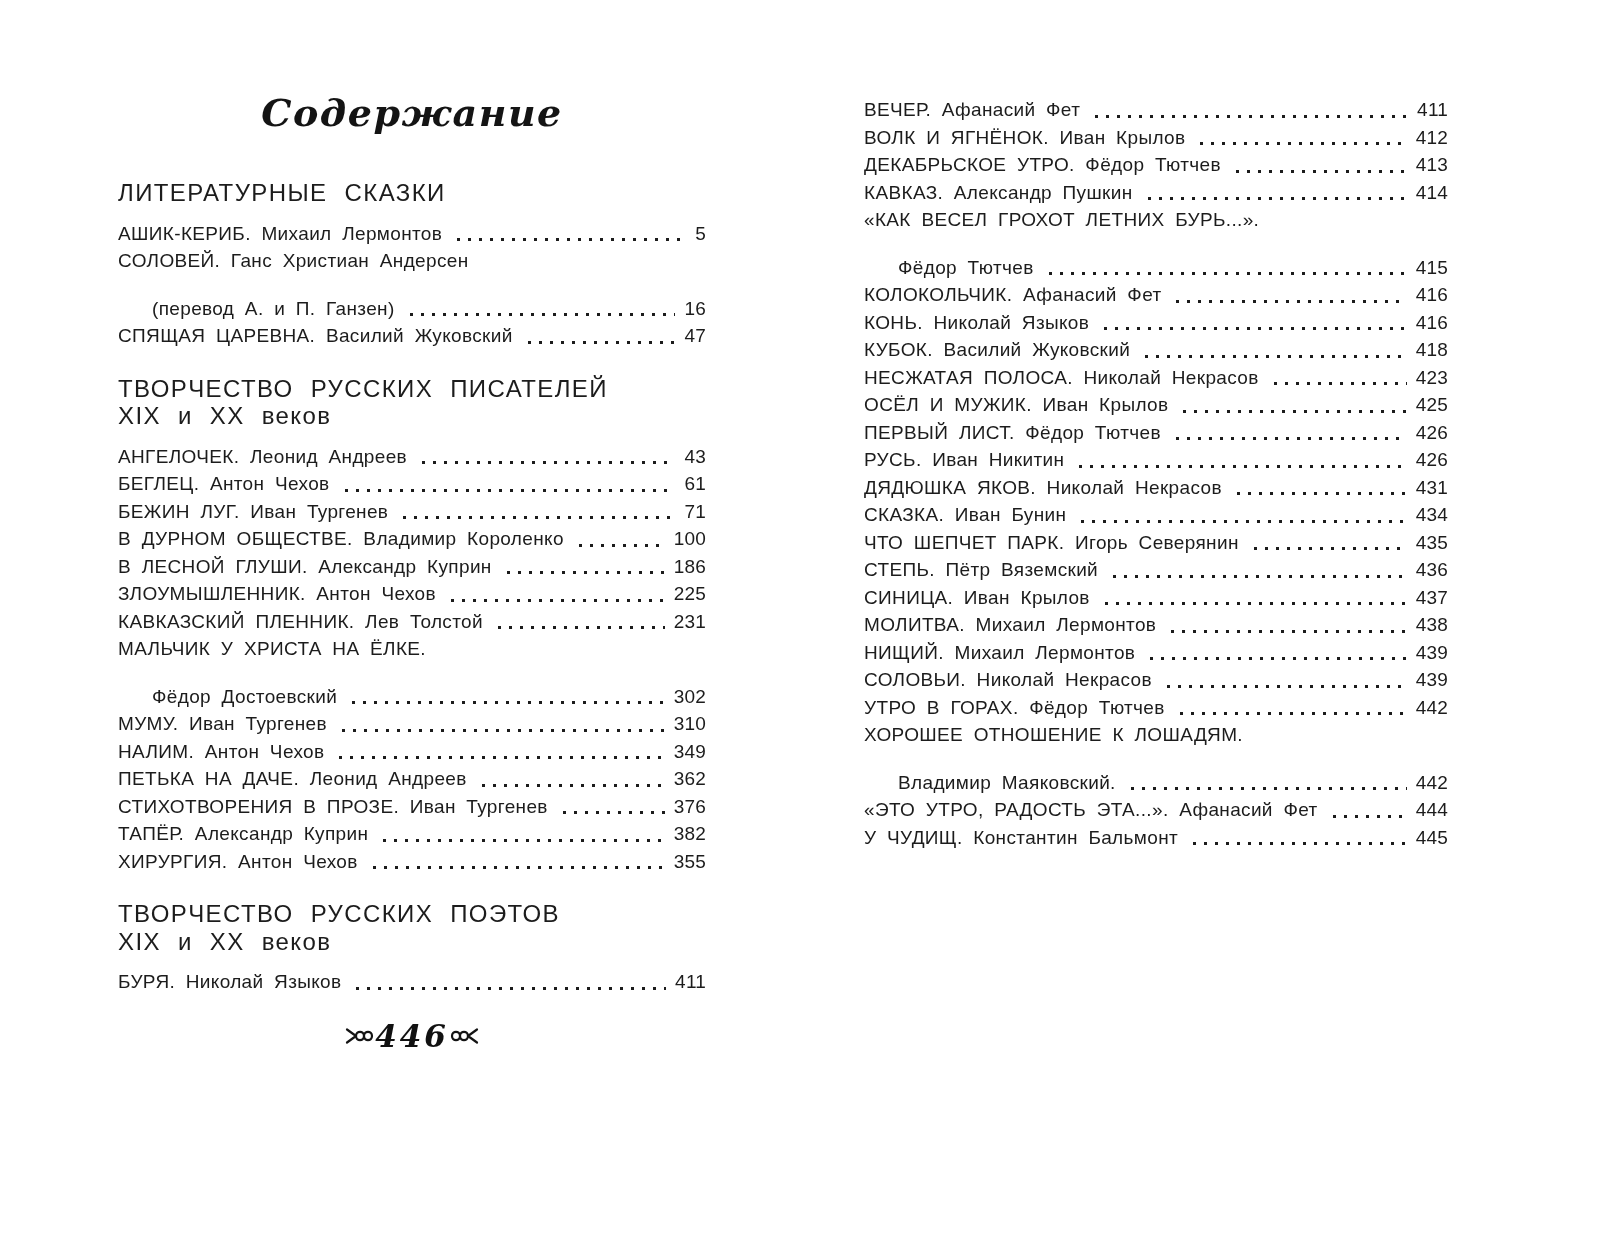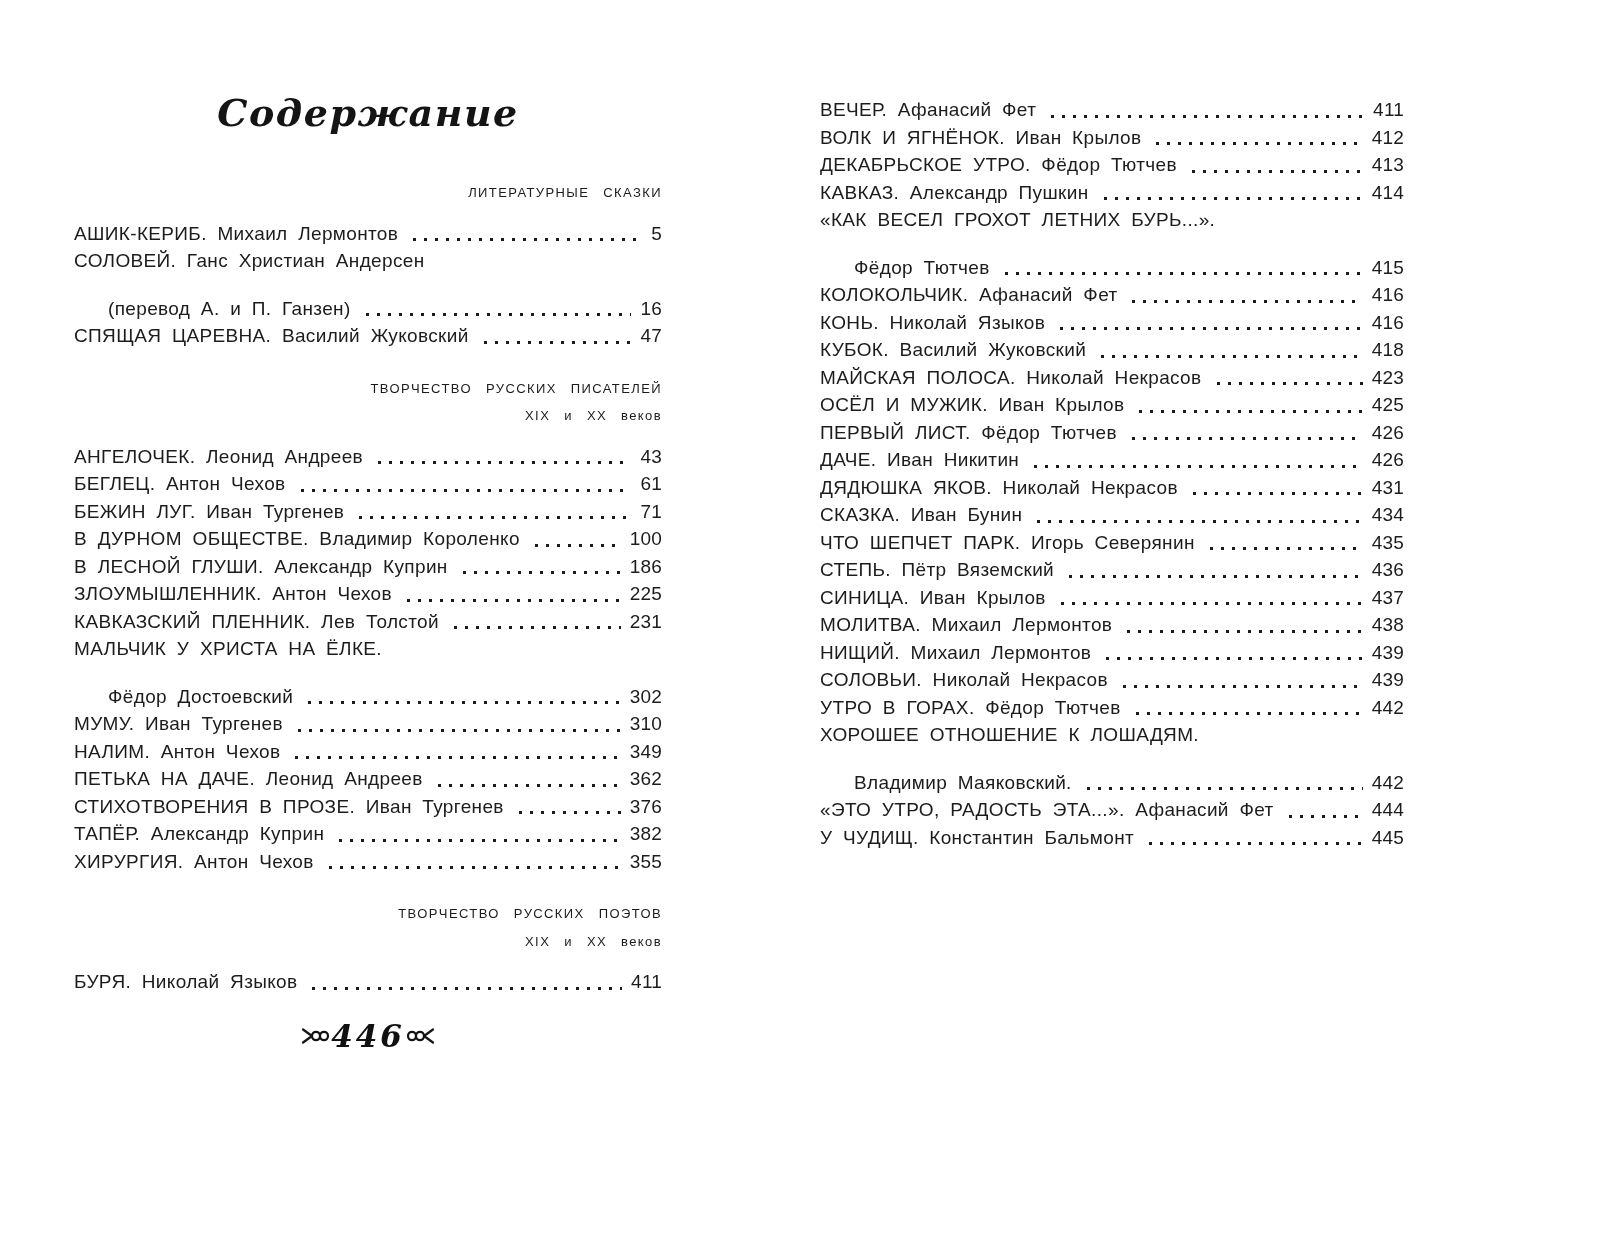--- a/index.html
+++ b/index.html
@@ -18,7 +18,7 @@
     box-sizing: border-box;
     width: 1620px;
     height: 1258px;
-    padding: 90px 100px 0 74px;
+    padding: 90px 100px 0 118px;
     display: flex;
     align-items: flex-start;
   }

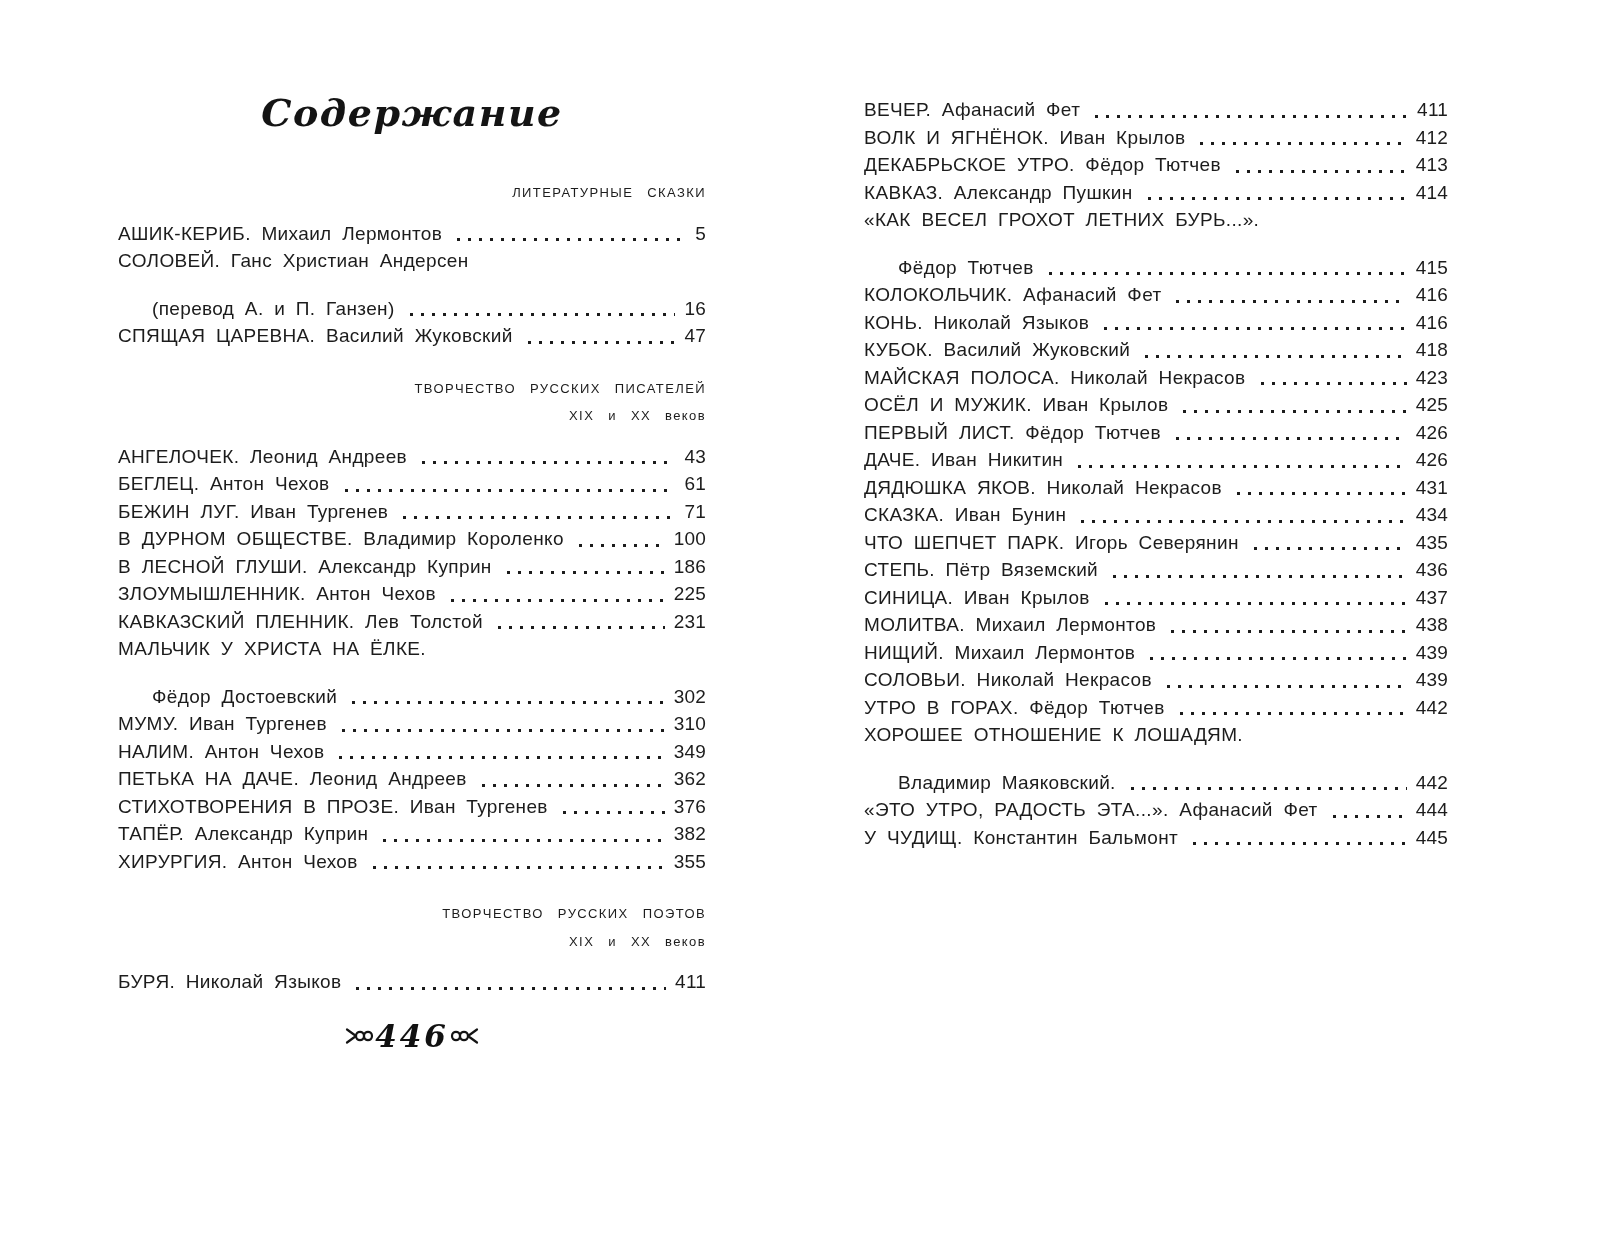--- a/index.html
+++ b/index.html
@@ -44,8 +44,8 @@
     color: #141414;
   }
   .toc-heading {
-    text-align: right;
-    font-size: 13px;
+    text-align: left;
+    font-size: 24px;
     line-height: 27.5px;
     letter-spacing: 1.4px;
     word-spacing: 9px;

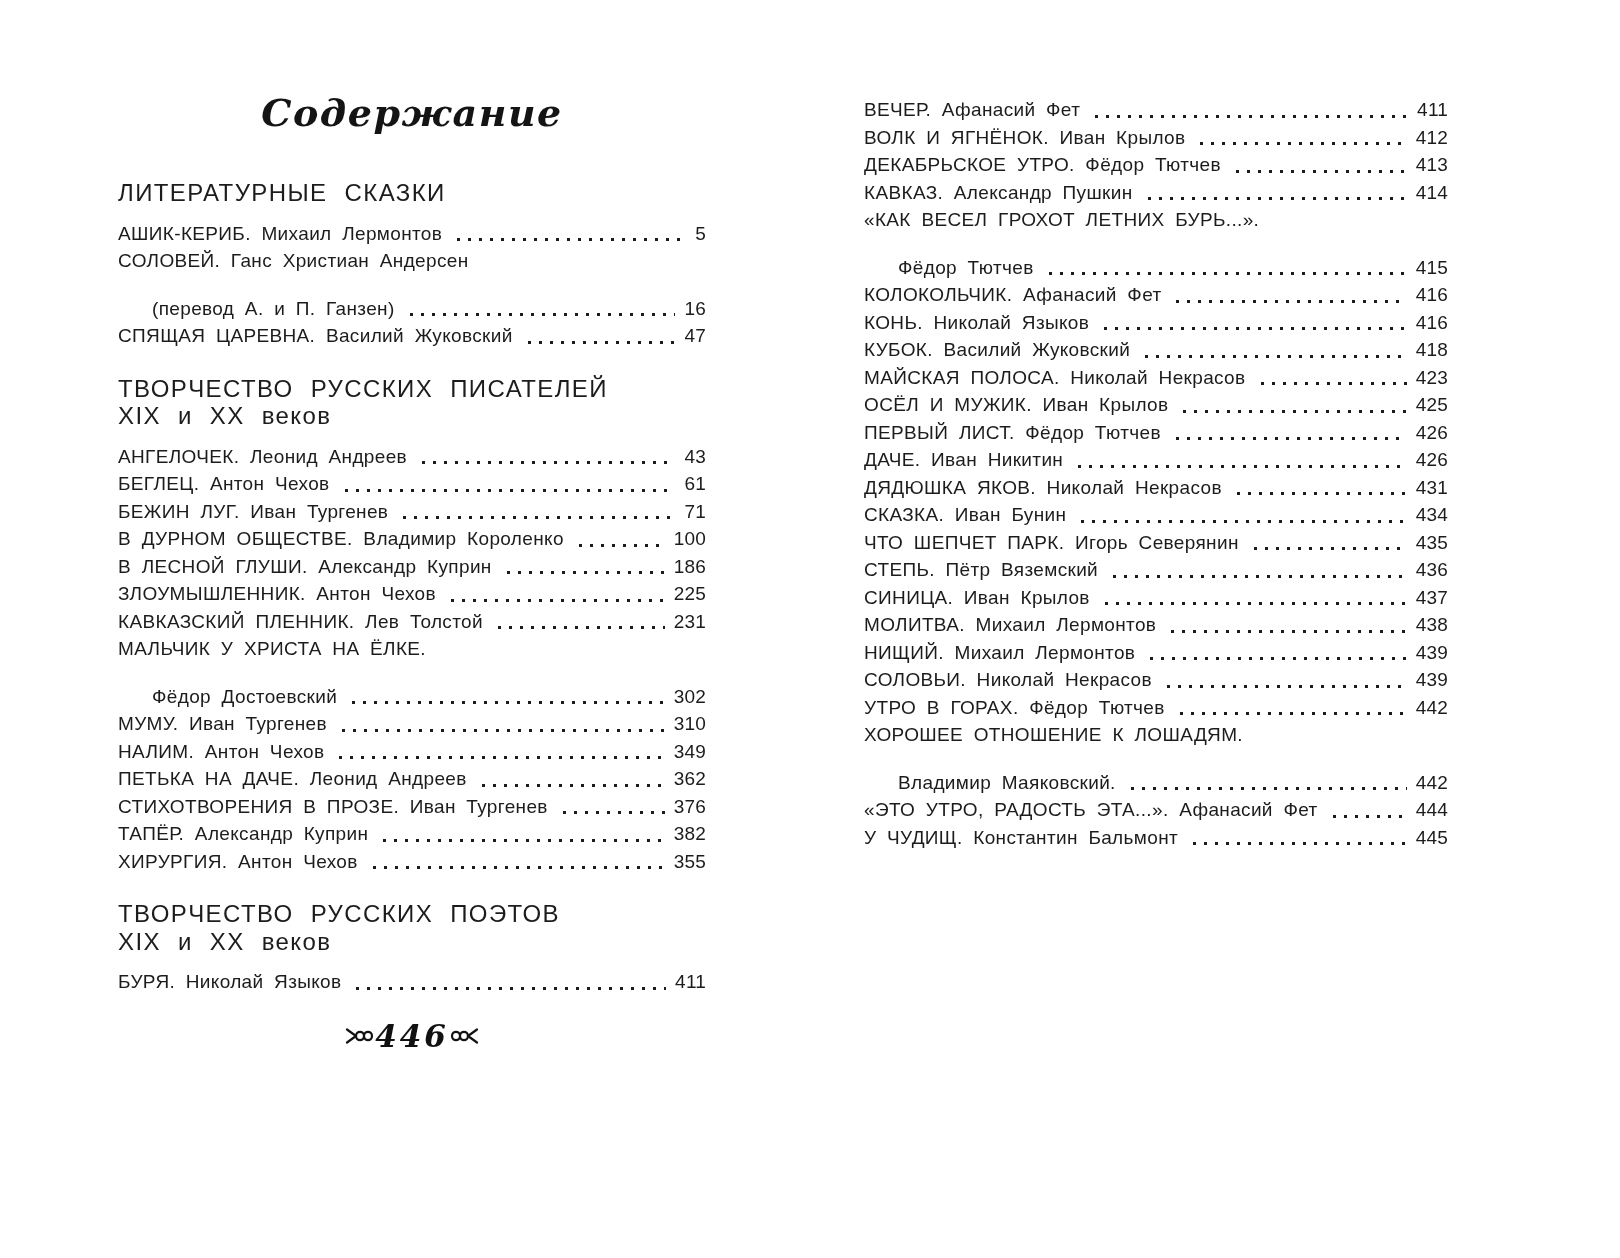--- a/index.html
+++ b/index.html
@@ -340,7 +340,7 @@
         </div>
         <div class="toc-entry">
           <div class="toc-line">
-            <span class="toc-text">МАЙСКАЯ ПОЛОСА. Николай Некрасов</span>
+            <span class="toc-text">НЕСЖАТАЯ ПОЛОСА. Николай Некрасов</span>
             <span class="leader"></span>
             <span class="toc-page">423</span>
           </div>

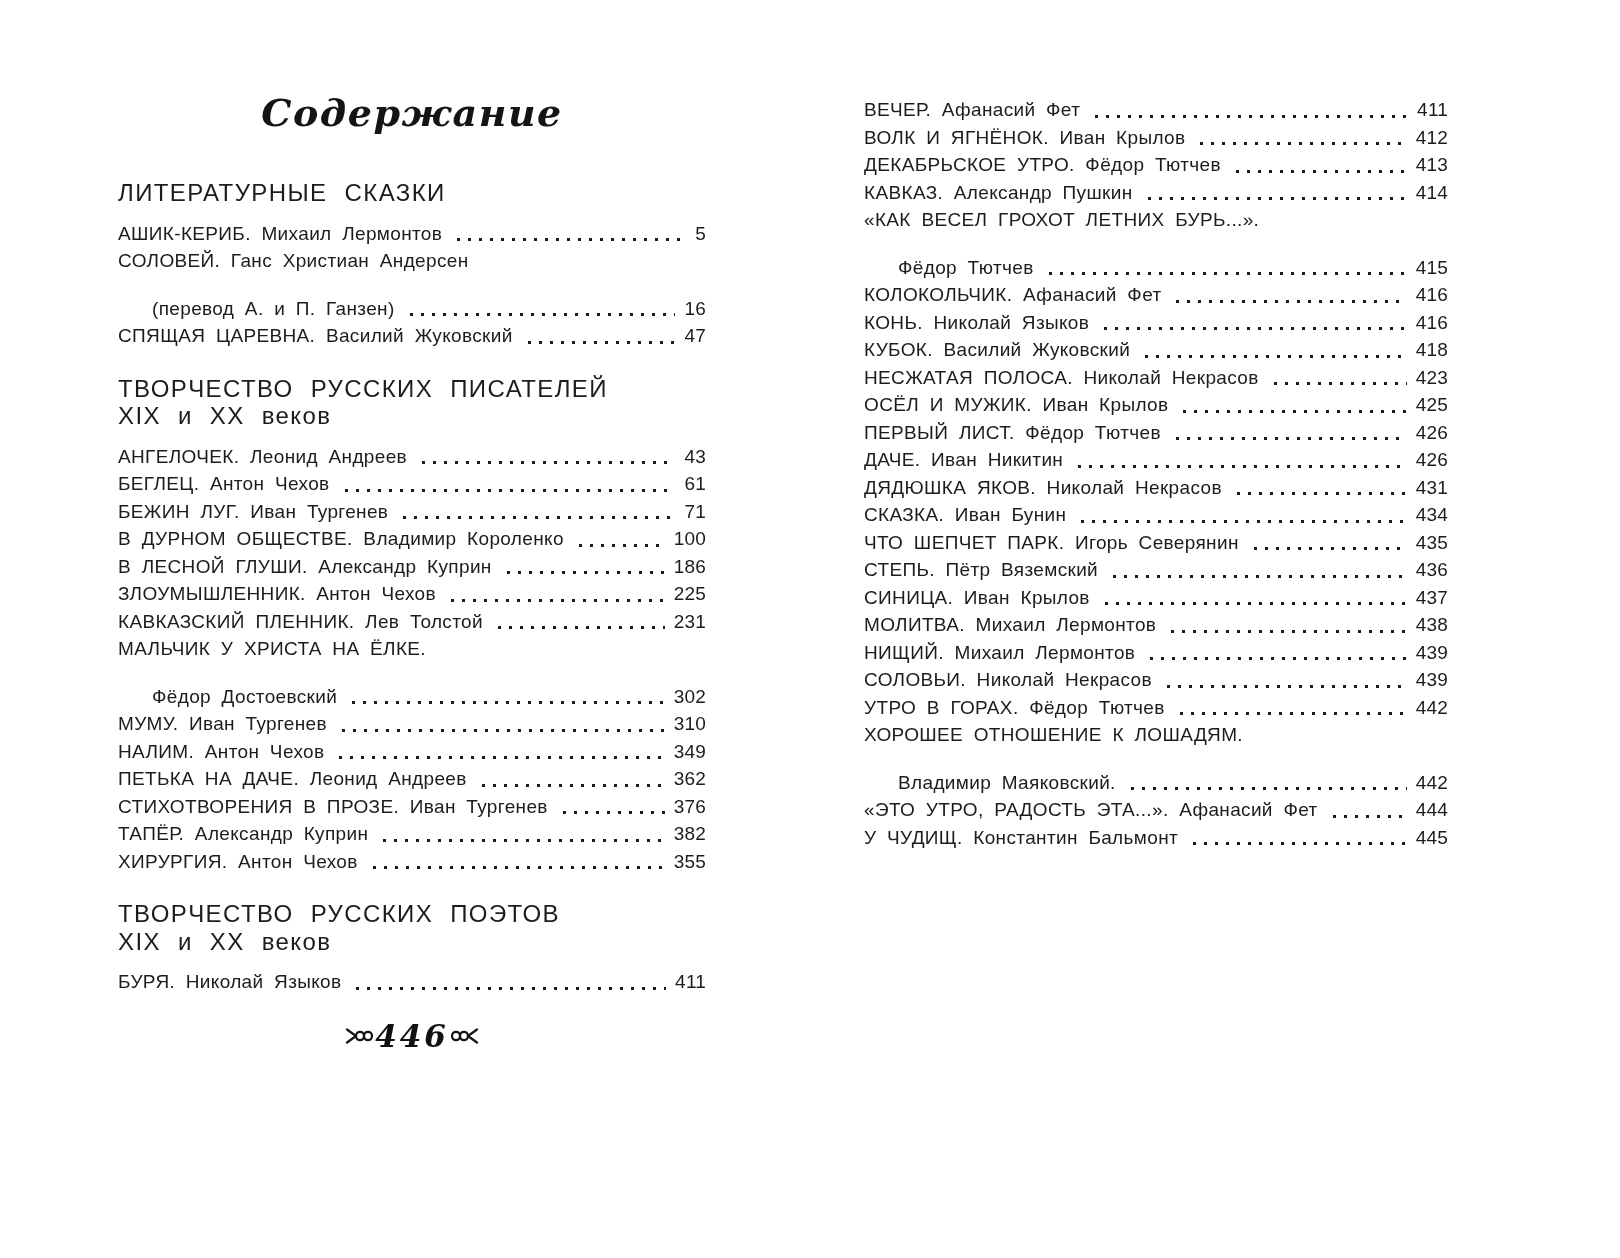--- a/index.html
+++ b/index.html
@@ -361,7 +361,7 @@
         </div>
         <div class="toc-entry">
           <div class="toc-line">
-            <span class="toc-text">ДАЧЕ. Иван Никитин</span>
+            <span class="toc-text">РУСЬ. Иван Никитин</span>
             <span class="leader"></span>
             <span class="toc-page">426</span>
           </div>

